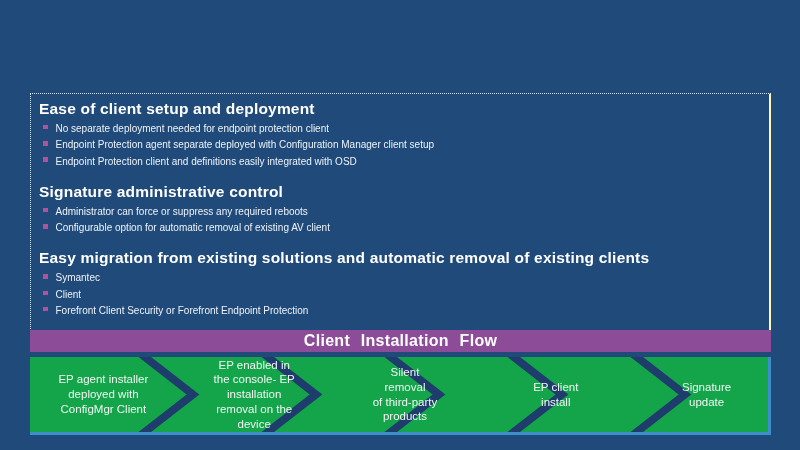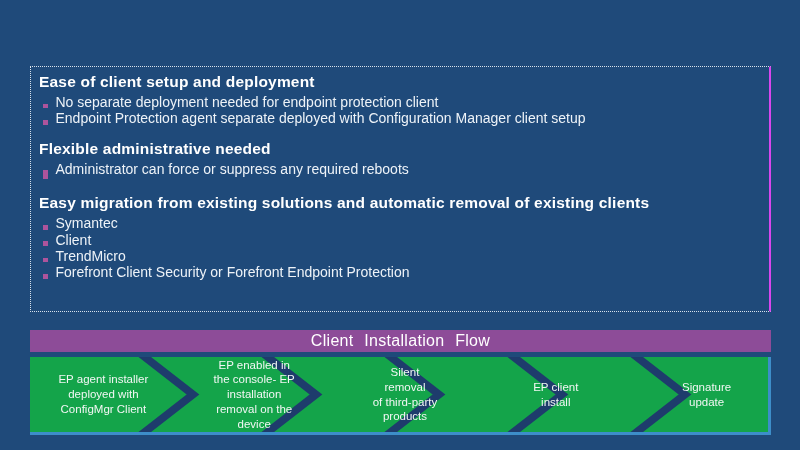--- a/index.html
+++ b/index.html
@@ -26,9 +26,9 @@
 
   
   .content-box{
-    position:absolute;left:30px;top:66px;width:741px;height:246px;
+    position:absolute;left:30px;top:93px;width:741px;height:246px;
     border:1px dotted var(--box-border,#d9e2ec);
-    border-right:2px solid #d946ef;
+    border-right:2px solid #fef9c3;
     padding:6px 10px 0 8px;
   }
   .section{margin-bottom:13px;}

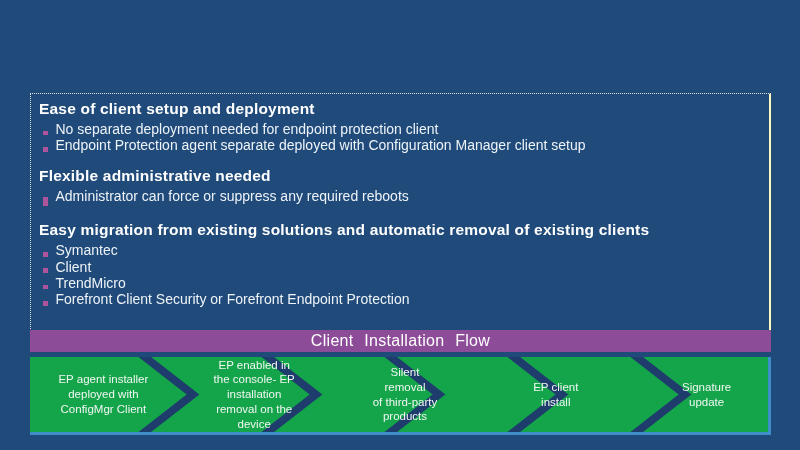--- a/index.html
+++ b/index.html
@@ -39,9 +39,9 @@
     margin-bottom:3px;
   }
   .bullet-row{
-    display:flex;align-items:flex-end;
+    display:flex;align-items:center;
     color:var(--body-text,#eef3f8);
-    font-size:14px;line-height:16.3px;
+    font-size:10px;line-height:16.3px;
   }
   .sq{
     flex:0 0 auto;width:4.5px;height:4.5px;

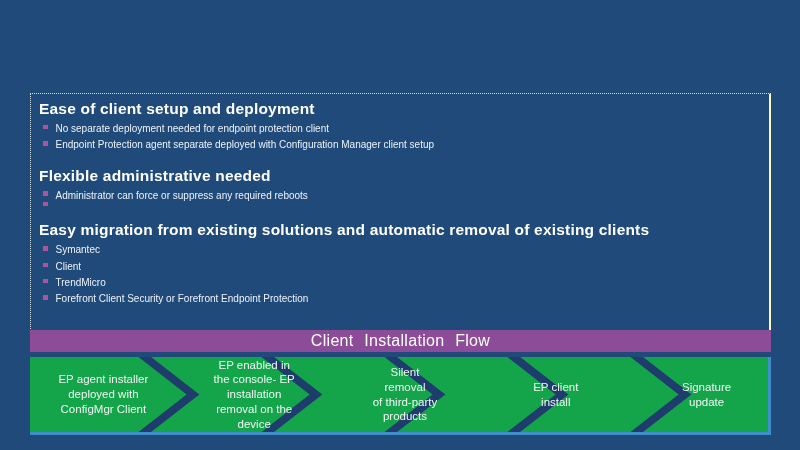--- a/index.html
+++ b/index.html
@@ -94,6 +94,10 @@
         <span class="sq"></span>
         <span>Endpoint Protection agent separate deployed with Configuration Manager client setup</span>
       </div>
+      <div class="bullet-row">
+        <span class="sq"></span>
+        <span>Endpoint Protection client and definitions easily integrated with OSD</span>
+      </div>
     </div>
 
     <div class="section">

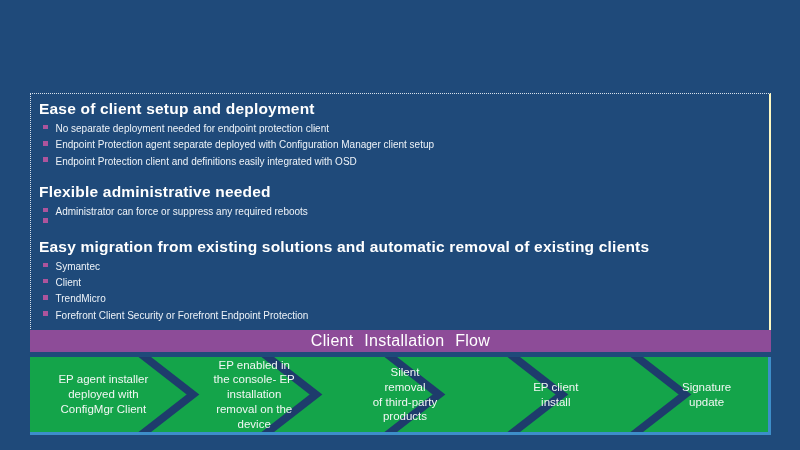--- a/index.html
+++ b/index.html
@@ -101,7 +101,7 @@
     </div>
 
     <div class="section">
-      <h2>Flexible administrative needed</h2>
+      <h2>Signature administrative control</h2>
       <div class="bullet-row">
         <span class="sq"></span>
         <span>Administrator can force or suppress any required reboots</span>

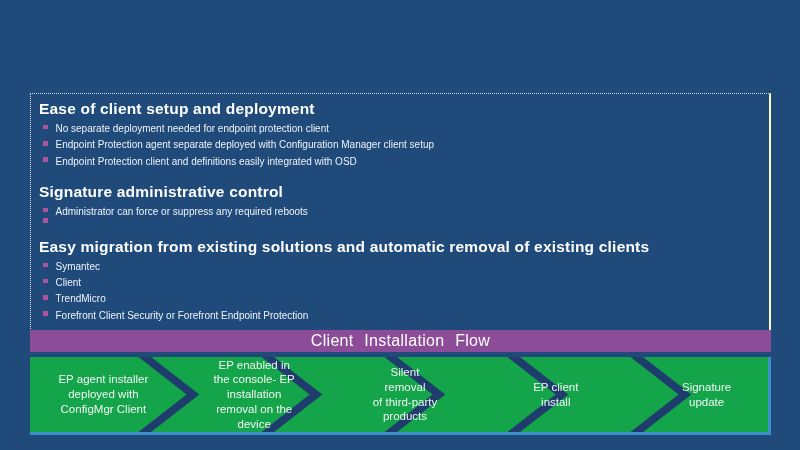--- a/index.html
+++ b/index.html
@@ -108,6 +108,7 @@
       </div>
       <div class="bullet-row">
         <span class="sq"></span>
+        <span>Configurable option for automatic removal of existing AV client</span>
       </div>
     </div>
 

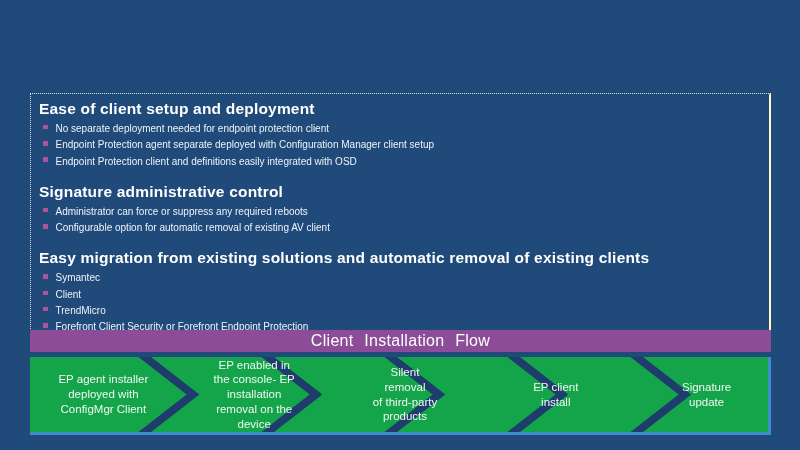--- a/index.html
+++ b/index.html
@@ -124,10 +124,6 @@
       </div>
       <div class="bullet-row">
         <span class="sq"></span>
-        <span>TrendMicro</span>
-      </div>
-      <div class="bullet-row">
-        <span class="sq"></span>
         <span>Forefront Client Security or Forefront Endpoint Protection</span>
       </div>
     </div>

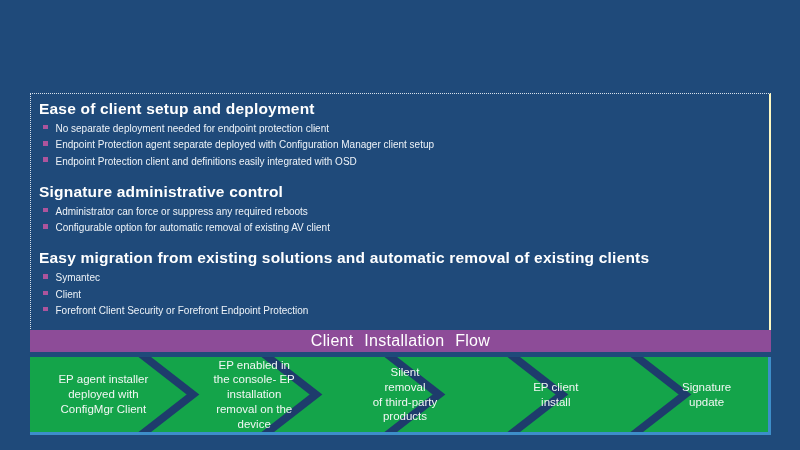--- a/index.html
+++ b/index.html
@@ -56,7 +56,7 @@
     background:var(--banner-bg,#8d4c98);
     display:flex;align-items:center;justify-content:center;
     color:var(--banner-text,#fff);
-    font-size:16px;word-spacing:6px;letter-spacing:.3px;
+    font-size:16px;word-spacing:6px;letter-spacing:.3px;font-weight:bold;
   }
 
   

